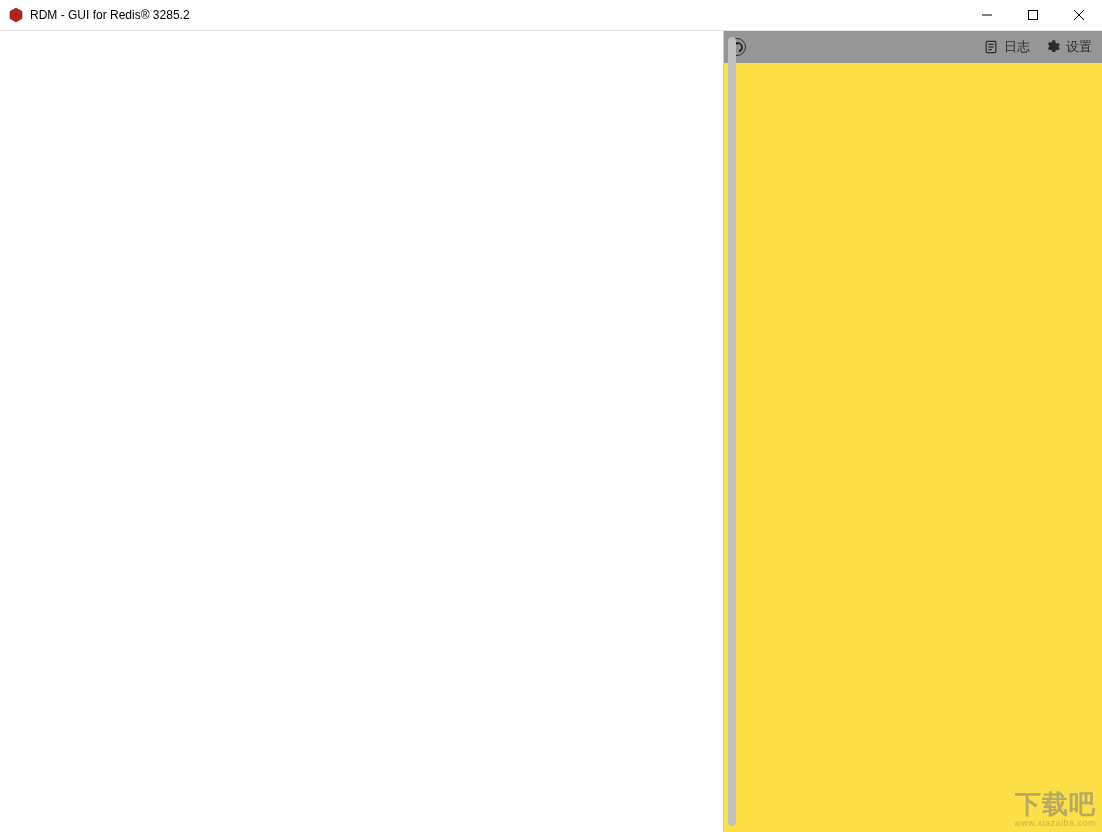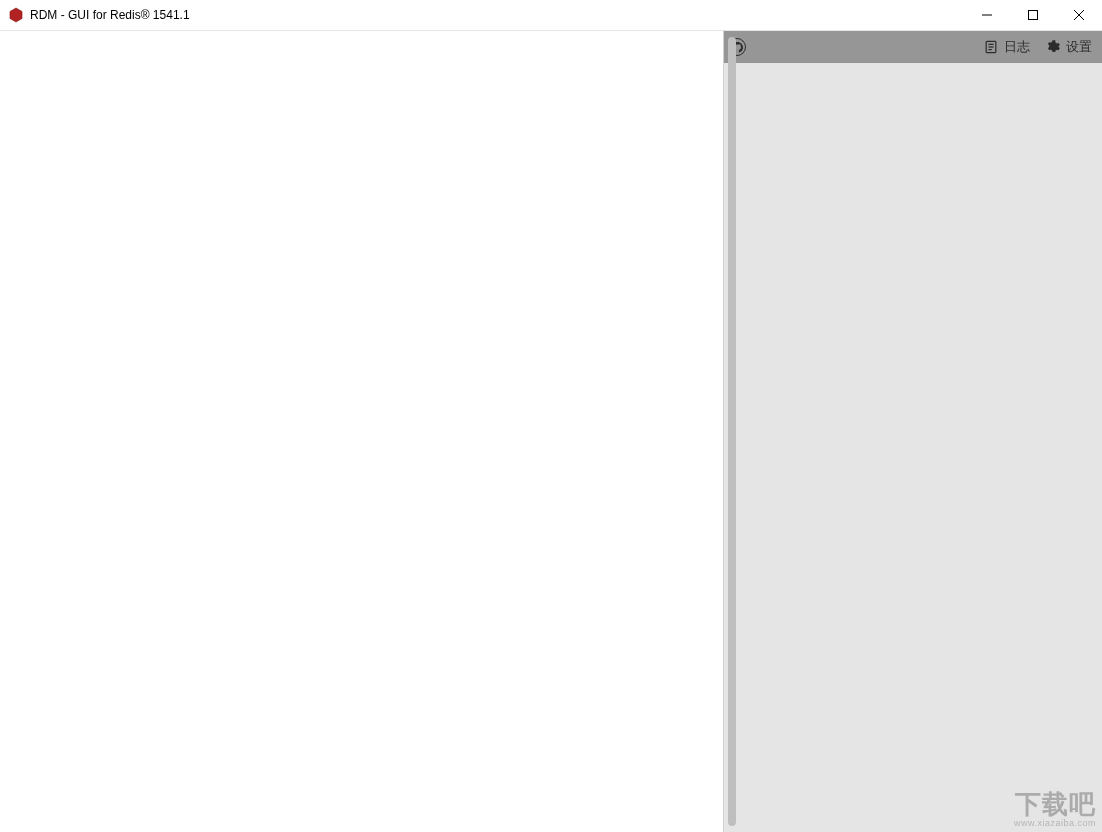--- a/index.html
+++ b/index.html
@@ -141,7 +141,7 @@
       <polygon points="8,1 14,4.5 14,11.5 8,15 2,11.5 2,4.5" fill="#b22222" stroke="#7a1414" stroke-width="0.6"></polygon>
     </svg>
   </span>
-  <span class="title-text">RDM - GUI for Redis® 1541.1</span>
+  <span class="title-text">RDM - GUI for Redis® 3285.2</span>
   <span class="spacer"></span>
   <div class="win-controls">
     <div class="win-btn">

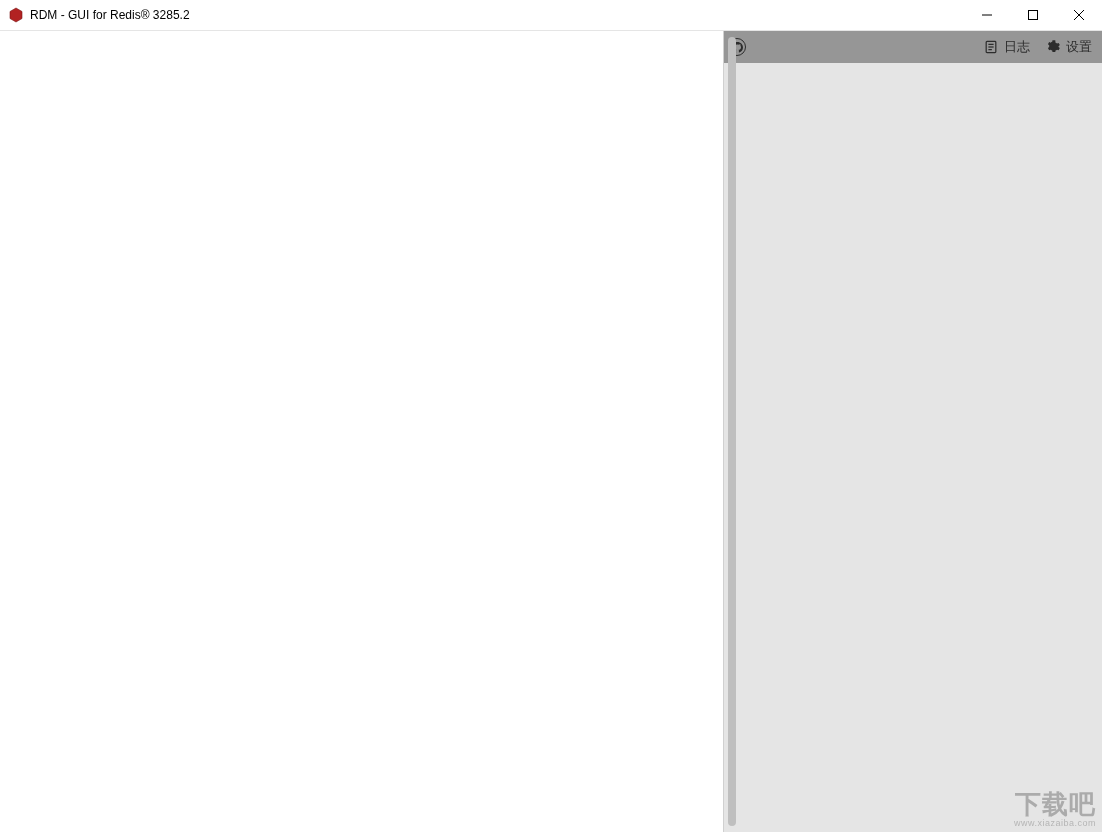--- a/index.html
+++ b/index.html
@@ -37,7 +37,7 @@
     position: relative;
     width: 100%;
     height: 801px;
-    background: #e5e5e5;
+    background: #fde047;
   }
   
   

